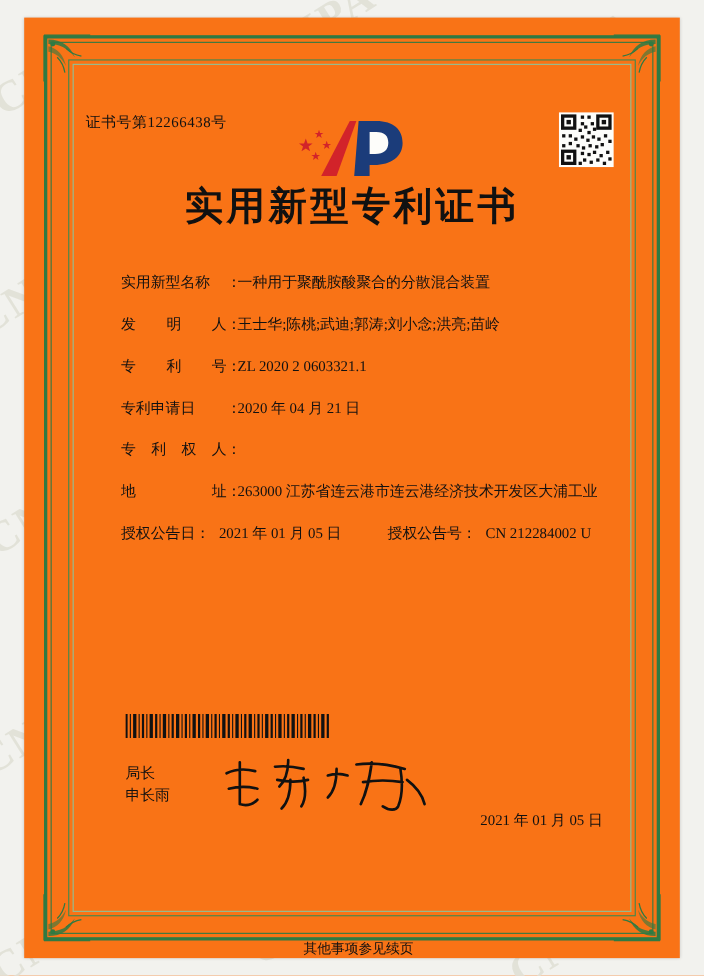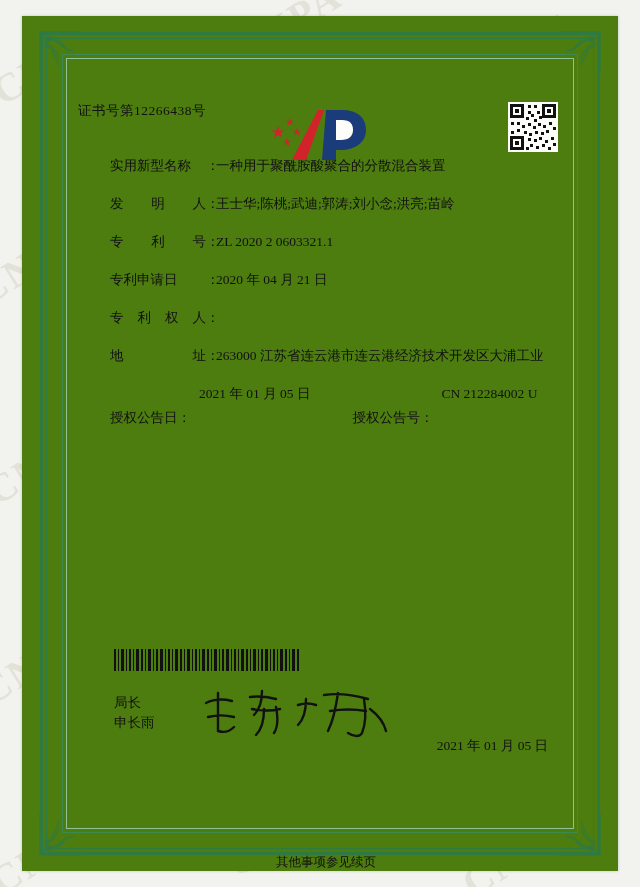--- a/index.html
+++ b/index.html
@@ -40,7 +40,7 @@
     top: 16px;
     width: 596px;
     height: 855px;
-    background: #4d7c0f;
+    background: #f97316;
     box-shadow: 0 0 3px rgba(0,0,0,0.18);
     z-index: 1;
     overflow: hidden;

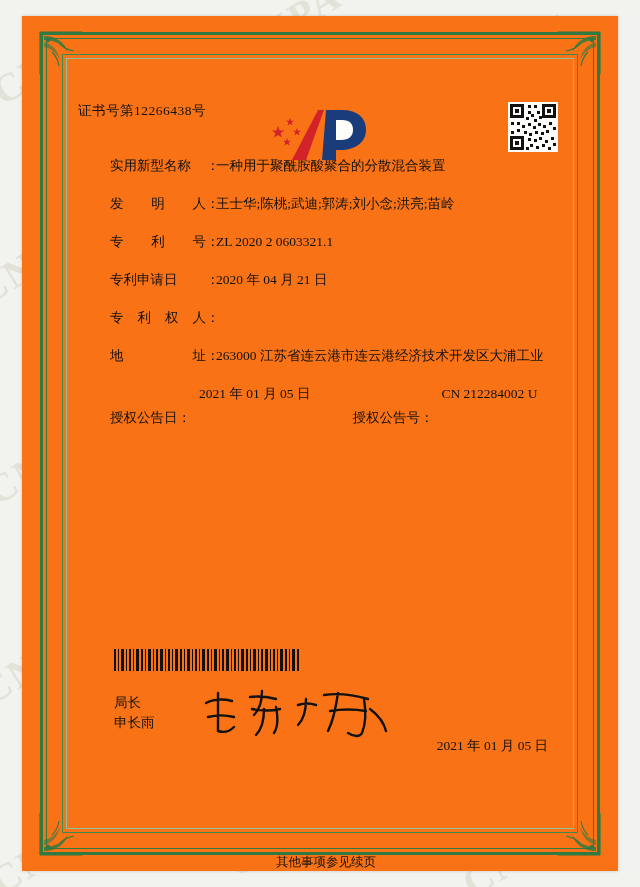--- a/index.html
+++ b/index.html
@@ -375,6 +375,7 @@
       </svg>
     </div>
 
+    <div class="title">实用新型专利证书</div>
 
     <div class="fields">
 

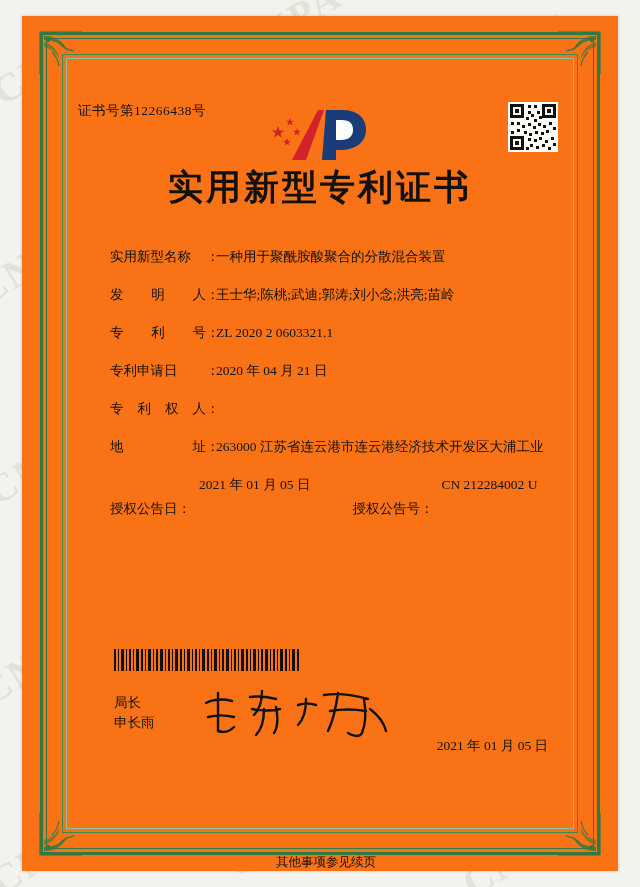--- a/index.html
+++ b/index.html
@@ -160,7 +160,7 @@
   }
   .row-two .half { display: flex; }
   .row-two .half.second { margin-left: 42px; }
-  .row-two .lbl { white-space: nowrap; margin-top: 24px; }
+  .row-two .lbl { white-space: nowrap; }
   .row-two .val { margin-left: 8px; }
 
   .paragraphs {

